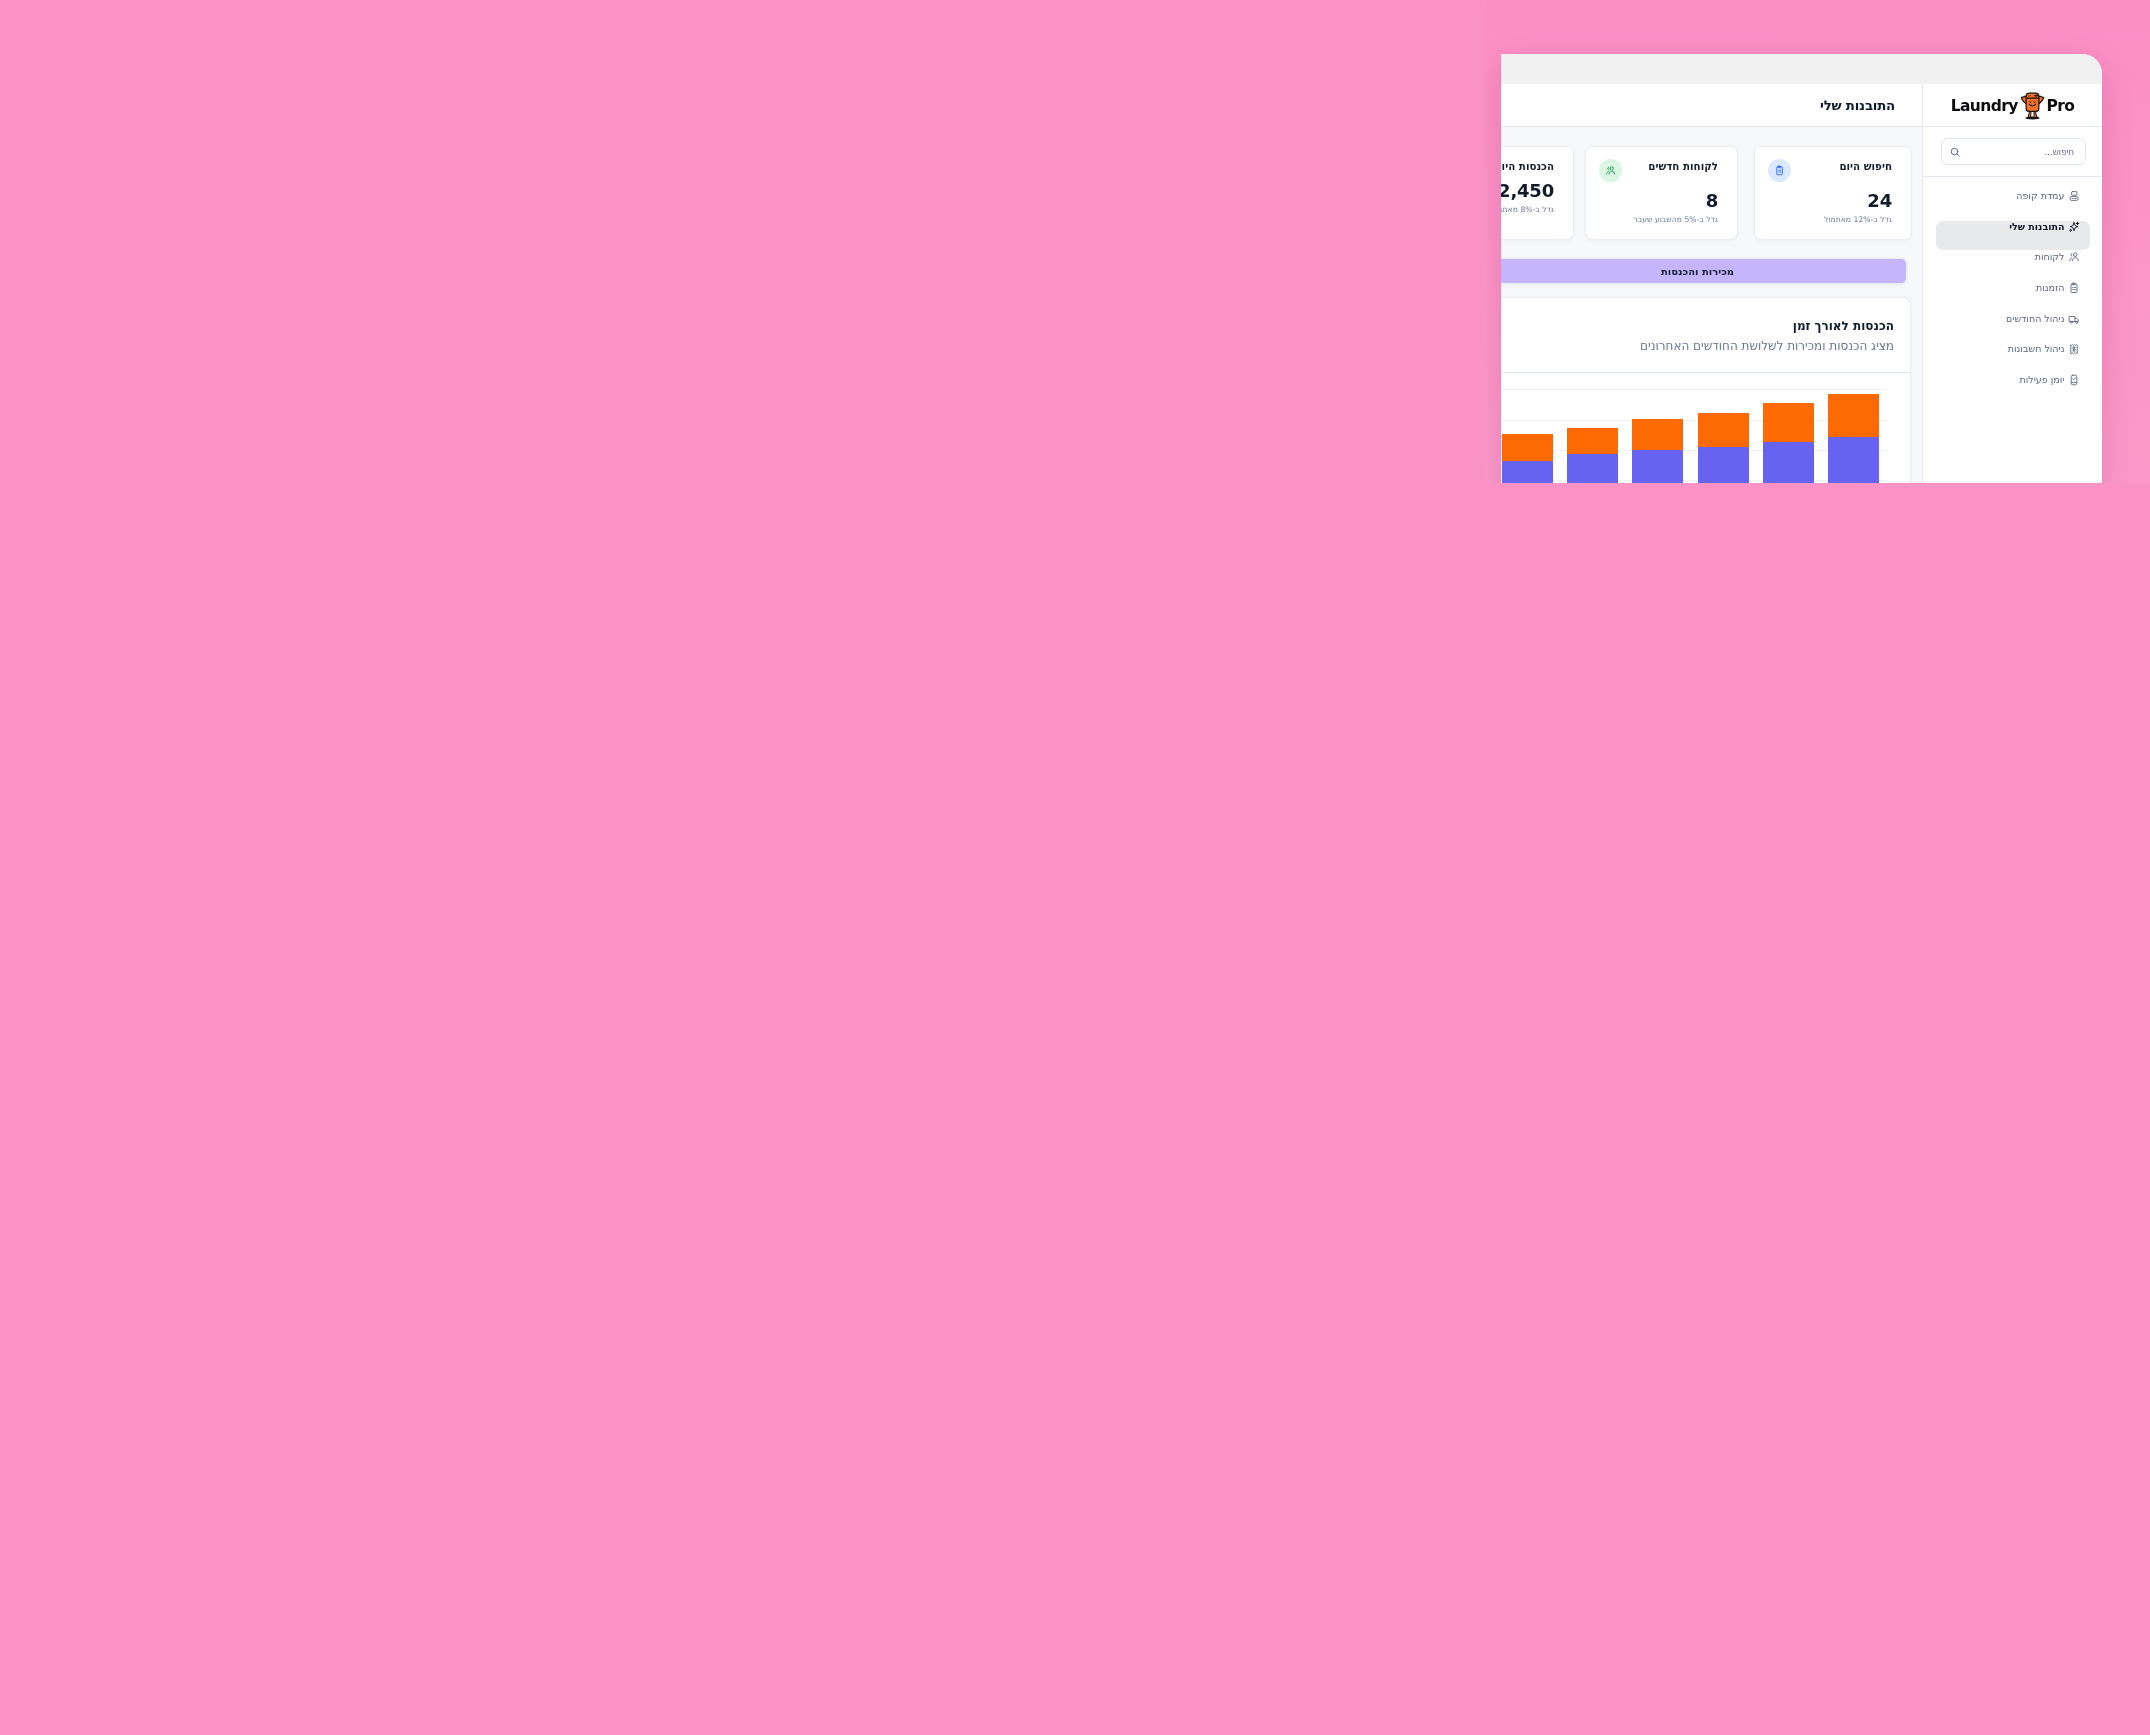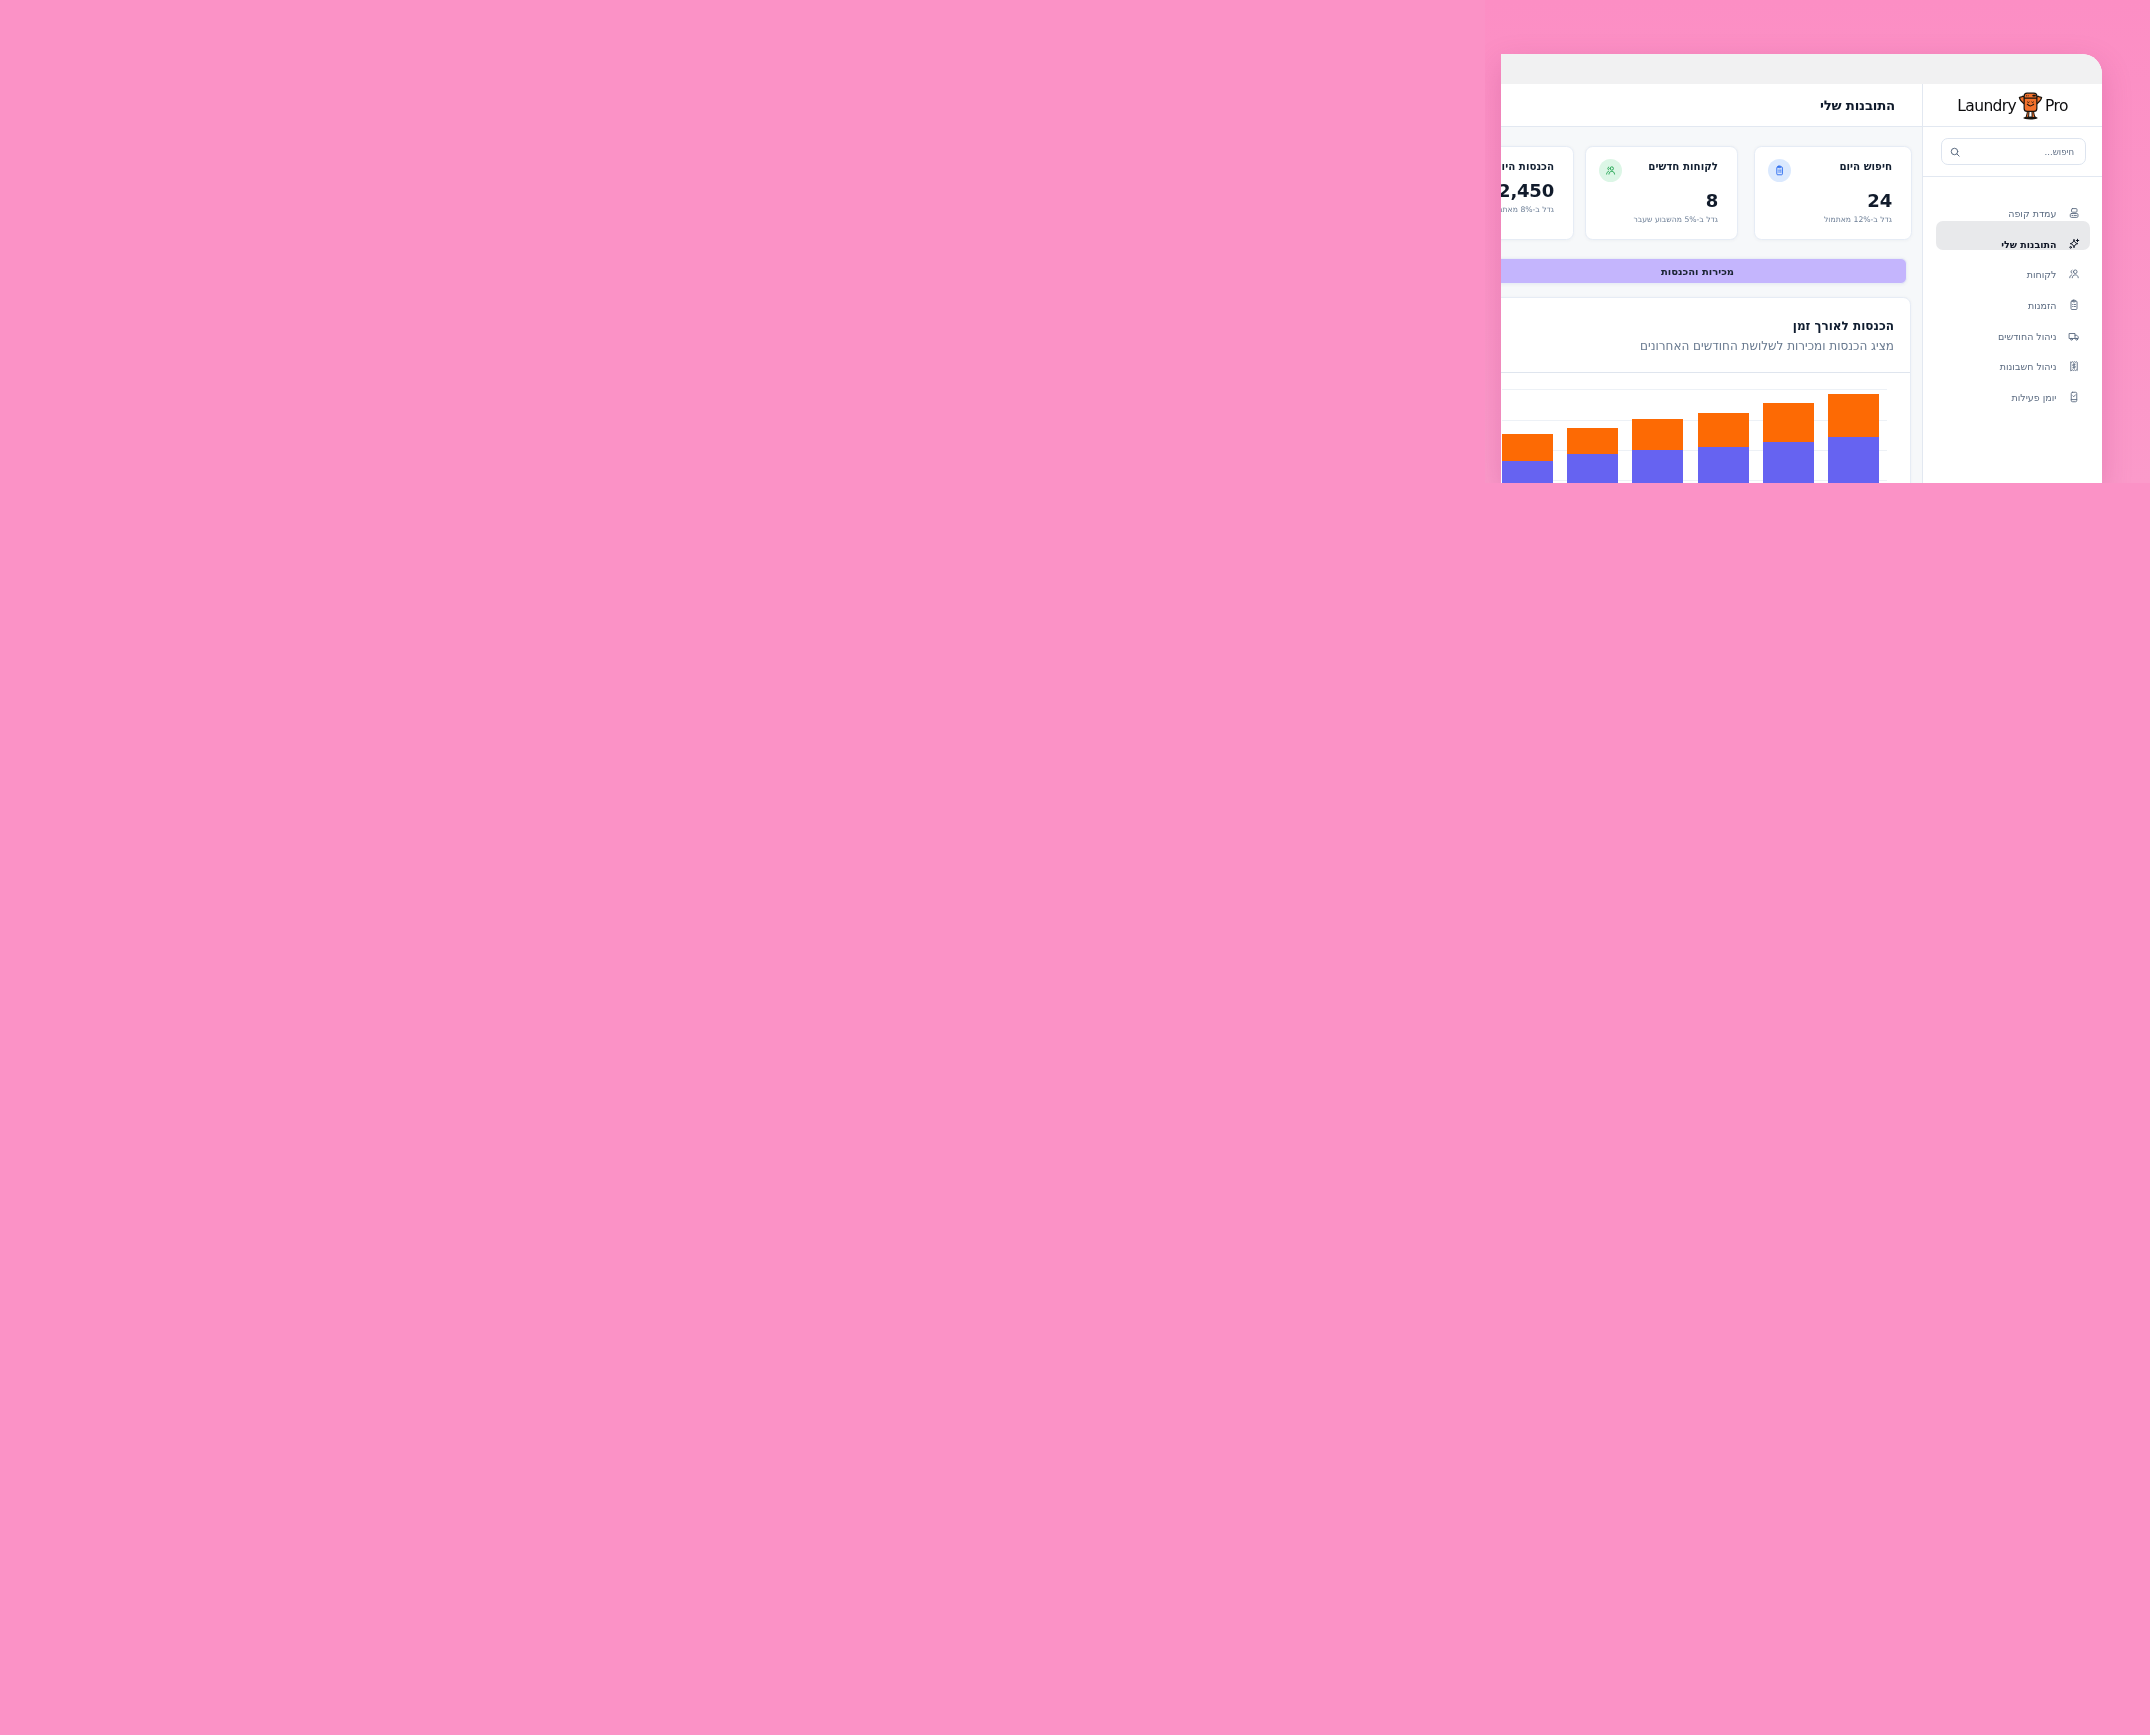--- a/index.html
+++ b/index.html
@@ -24,7 +24,7 @@
   }
   
   .logo{position:absolute;top:0;left:422px;width:179px;height:43px;display:flex;align-items:center;justify-content:center;direction:ltr;}
-  .logo-word{font-size:15.5px;font-weight:400;color:#0d0d0f;letter-spacing:-0.6px;}
+  .logo-word{font-size:15.5px;font-weight:700;color:#0d0d0f;letter-spacing:-0.6px;}
   .mascot{margin:0 0.9px;transform:translateY(0.9px);}
   
   .sidebar{position:absolute;left:422px;top:73px;bottom:0;width:179px;background:#fff;}

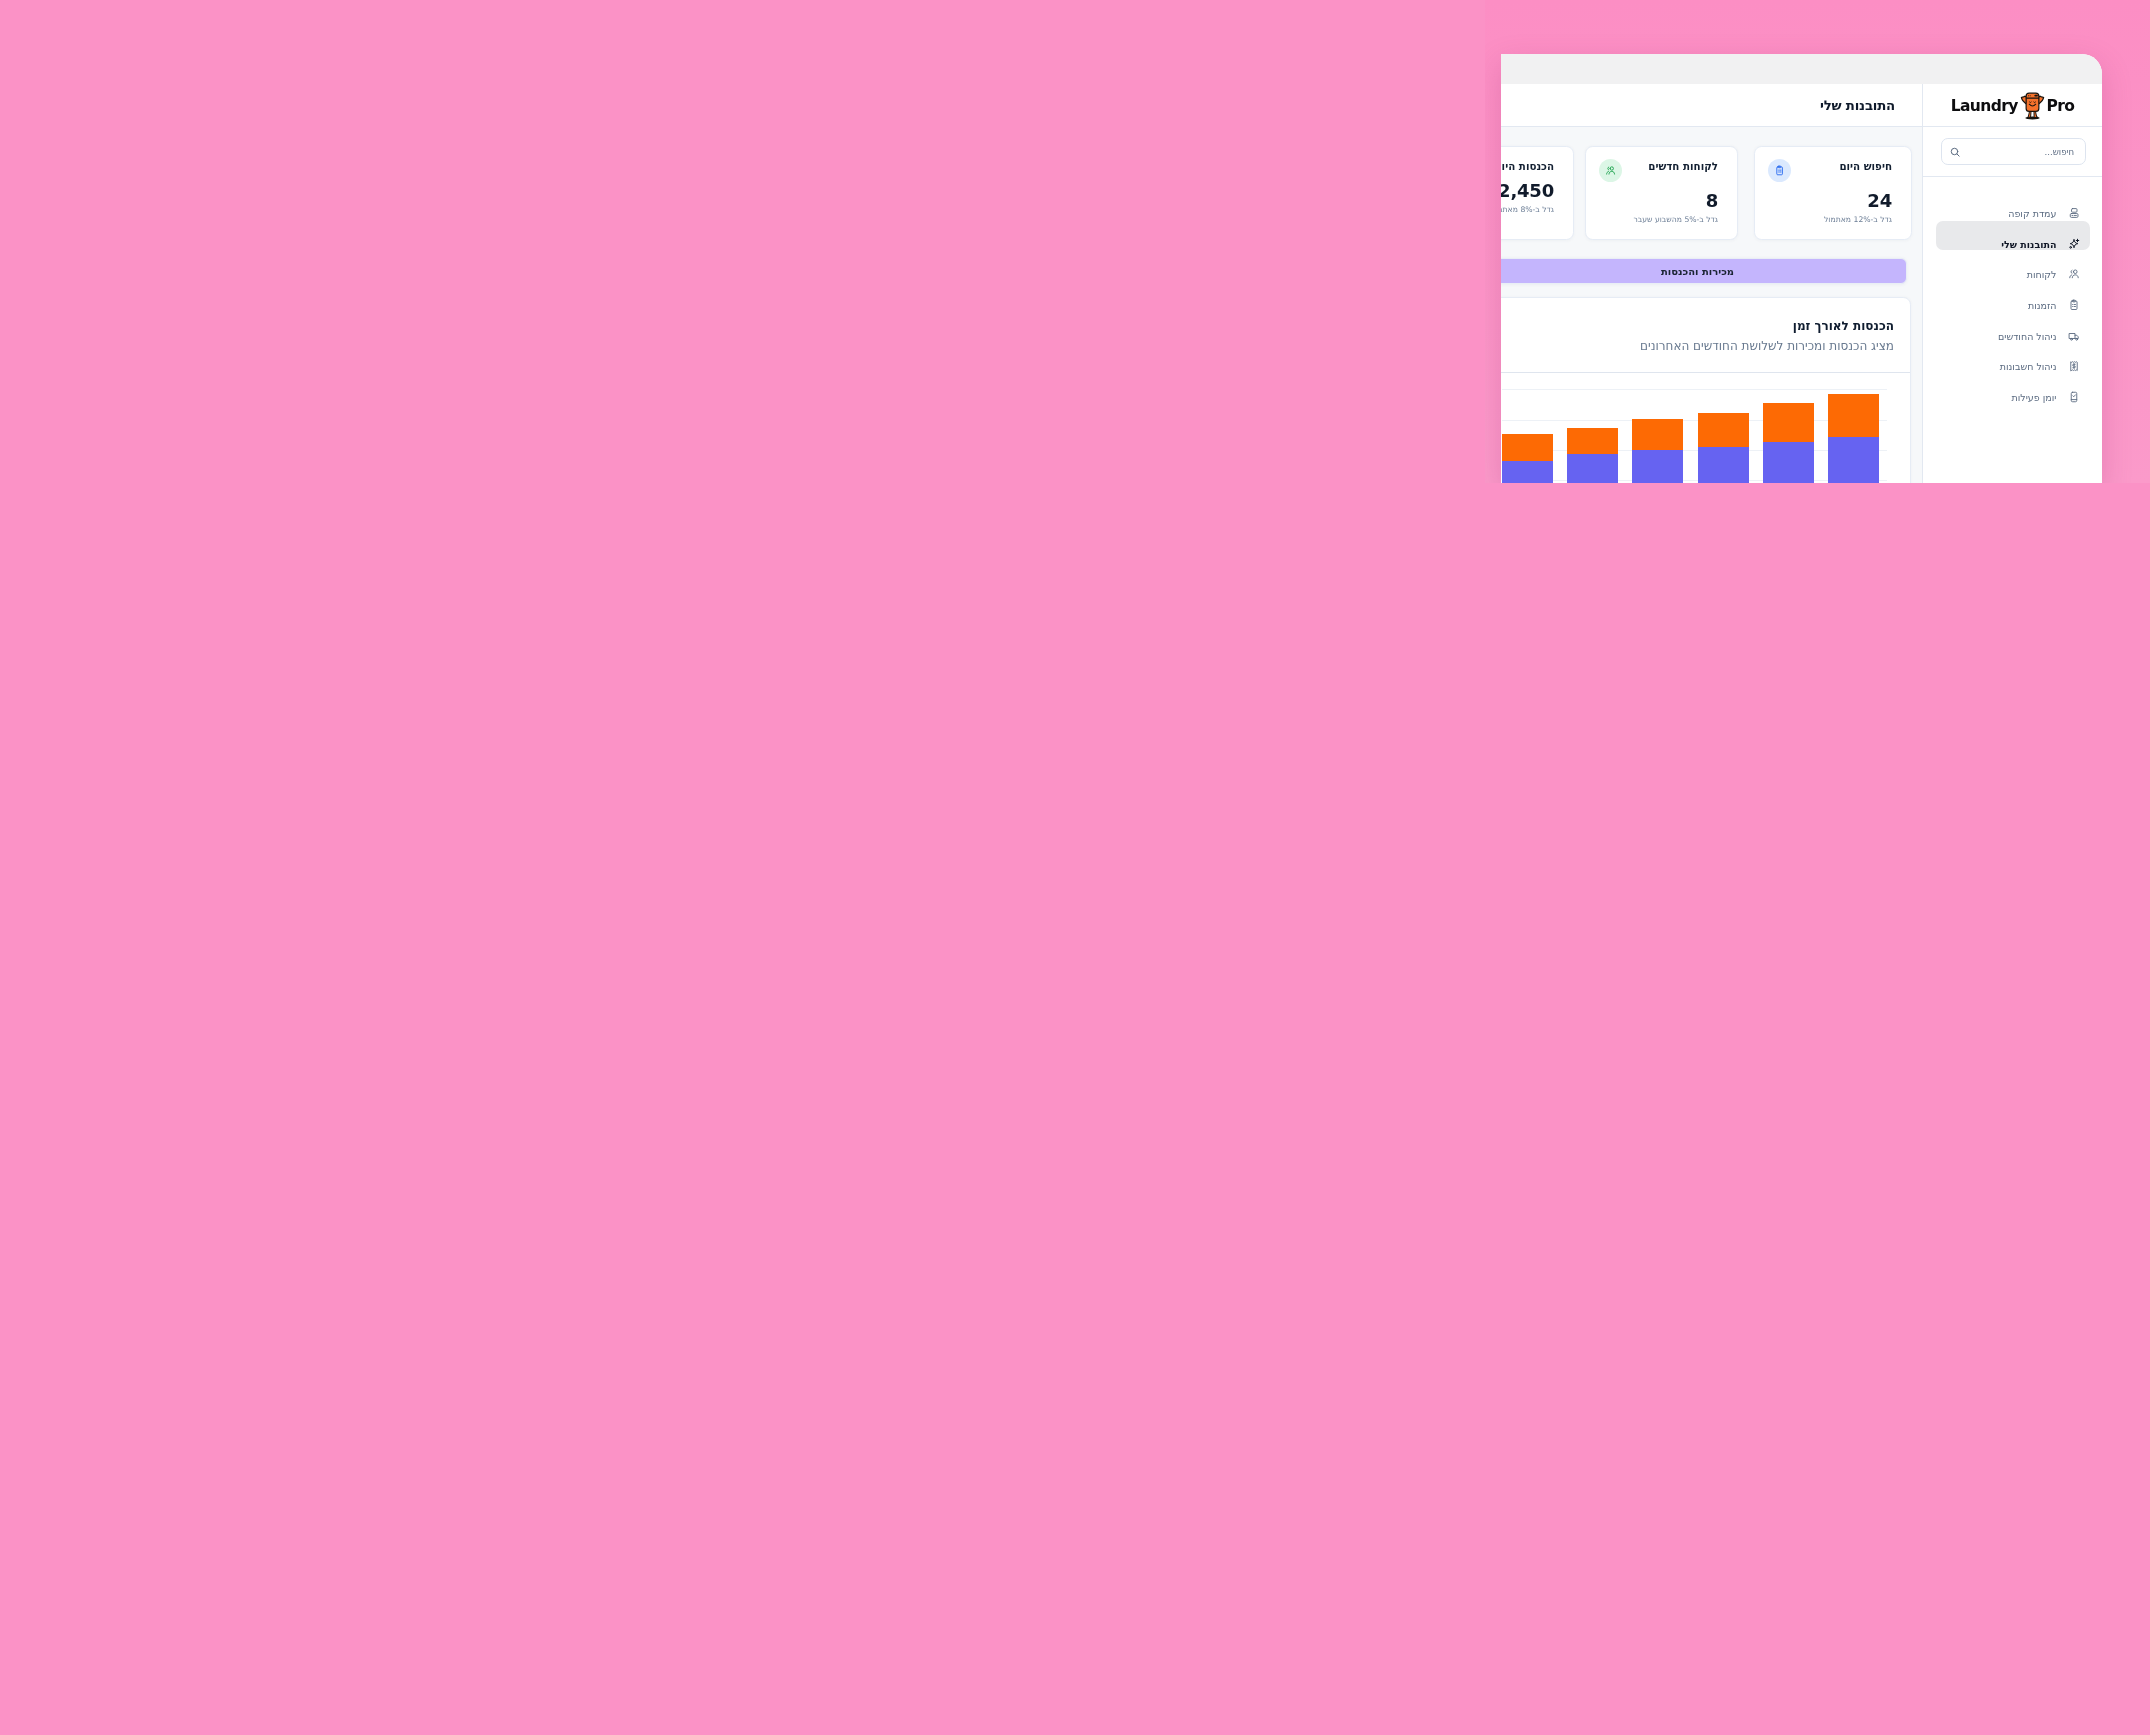--- a/index.html
+++ b/index.html
@@ -41,8 +41,8 @@
   .search-divider{position:absolute;top:49px;left:0;right:0;height:0.9px;background:#e2e8f1;}
   .nav{position:absolute;top:63px;left:0;right:0;display:flex;flex-direction:column;gap:1.7px;padding:0 12.5px;}
   .nav-item{
-    height:29px;border-radius:6.9px;display:flex;align-items:flex-end;
-    padding:0 10px;gap:11px;color:#5a6a80;cursor:pointer;
+    height:29px;border-radius:6.9px;display:flex;align-items:flex-start;
+    padding:0 10px;gap:3px;color:#5a6a80;cursor:pointer;
   }
   .nav-item .nav-label{font-size:9.5px;font-weight:500;}
   .nav-item.active{background:#e8e9eb;color:#101726;}

